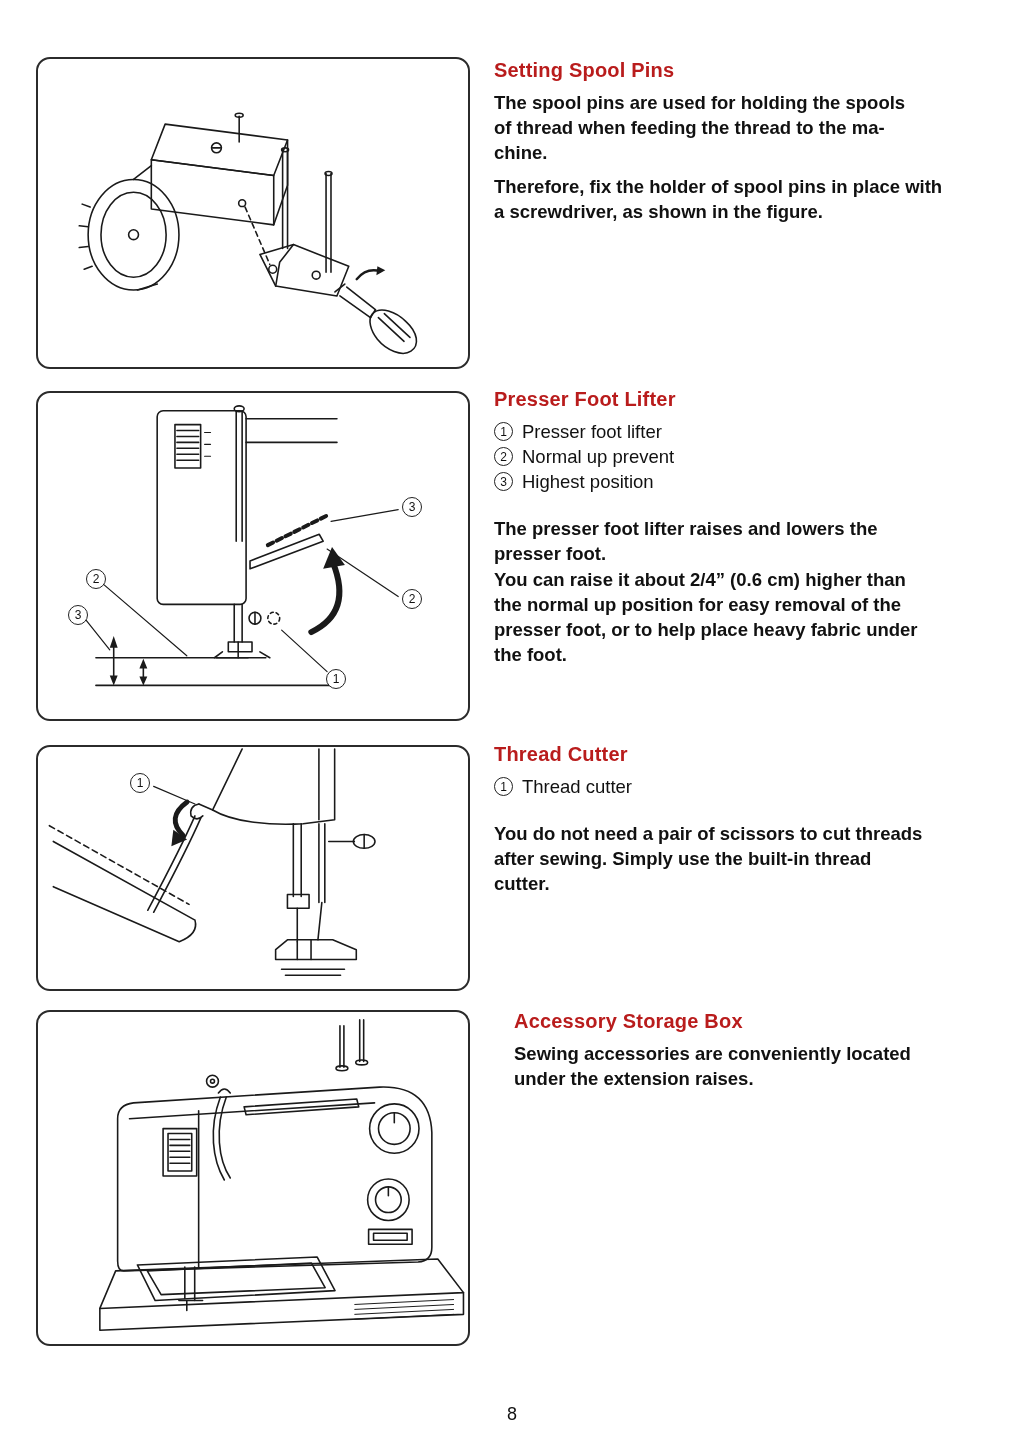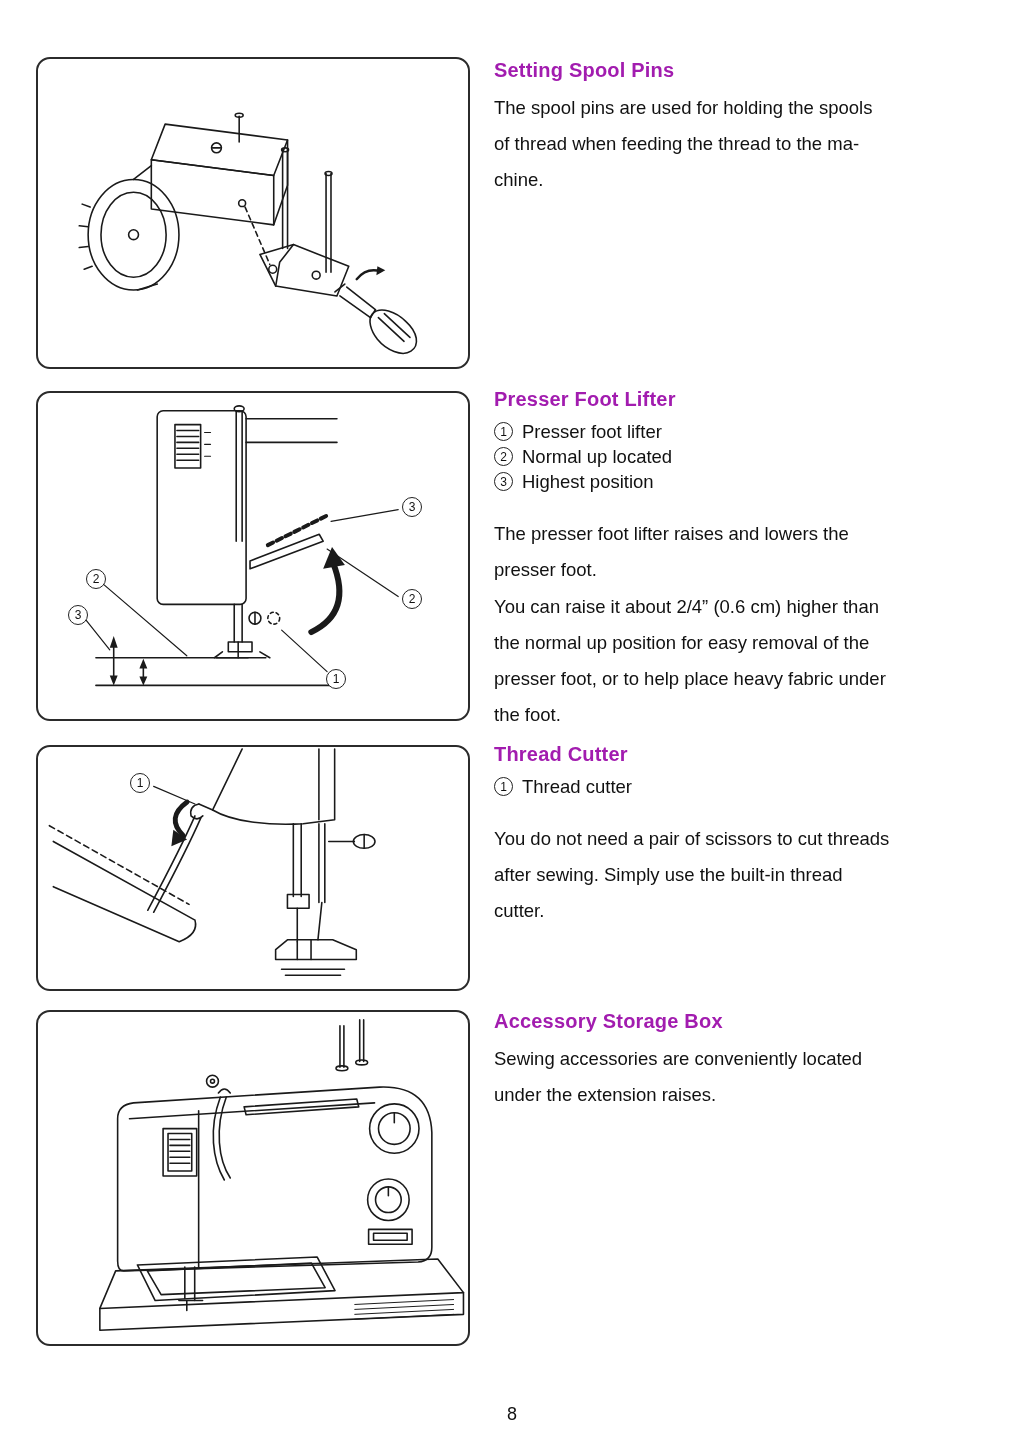--- a/index.html
+++ b/index.html
@@ -15,7 +15,7 @@
   }
   .figure-box svg { position:absolute; left:0; top:0; width:100%; height:100%; }
   .text-col { position:absolute; left:494px; width:505px; }
-  .sec-title { font-size:20px; font-weight:bold; color:#a21caf; margin-bottom:8px; letter-spacing:.2px; }
+  .sec-title { font-size:20px; font-weight:bold; color:#b91c1c; margin-bottom:8px; letter-spacing:.2px; }
   .body { font-size:18.5px; line-height:36px; white-space:pre-line; margin-bottom:9px; }
   .body.tight { margin-bottom:1px; }
   .legend { margin:2px 0 22px 0; }

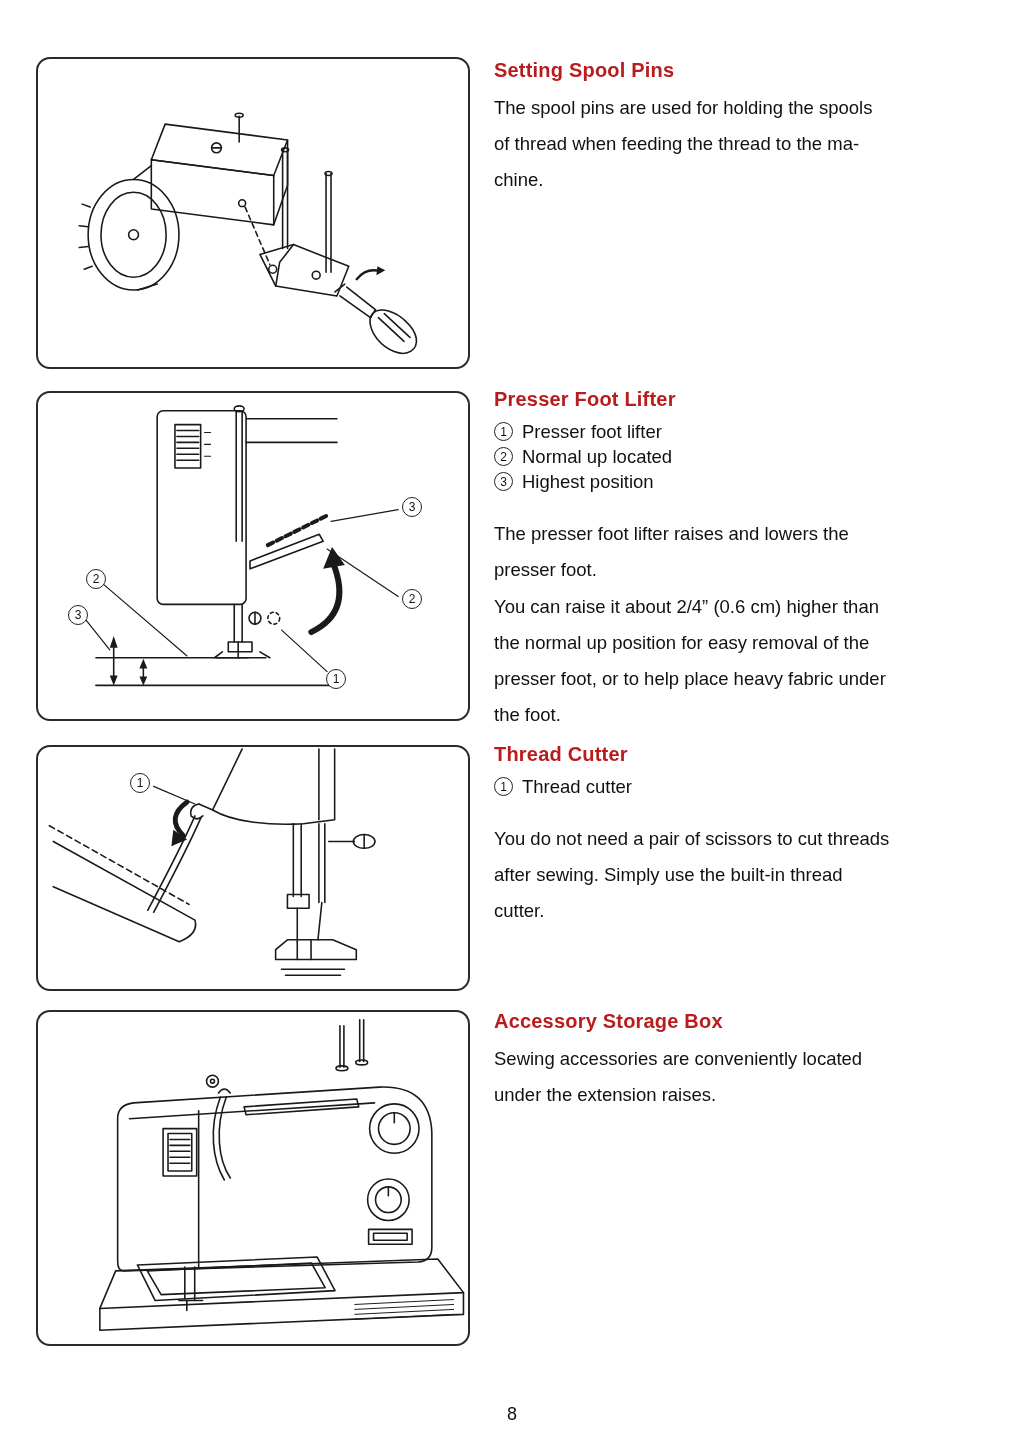--- a/index.html
+++ b/index.html
@@ -16,7 +16,7 @@
   .figure-box svg { position:absolute; left:0; top:0; width:100%; height:100%; }
   .text-col { position:absolute; left:494px; width:505px; }
   .sec-title { font-size:20px; font-weight:bold; color:#b91c1c; margin-bottom:8px; letter-spacing:.2px; }
-  .body { font-size:18.5px; line-height:36px; white-space:pre-line; margin-bottom:9px; }
+  .body { font-size:18.5px; line-height:25px; white-space:pre-line; margin-bottom:9px;font-weight:bold; }
   .body.tight { margin-bottom:1px; }
   .legend { margin:2px 0 22px 0; }
   .legend-item { display:flex; align-items:flex-start; gap:9px; font-size:18.5px; line-height:25px; }

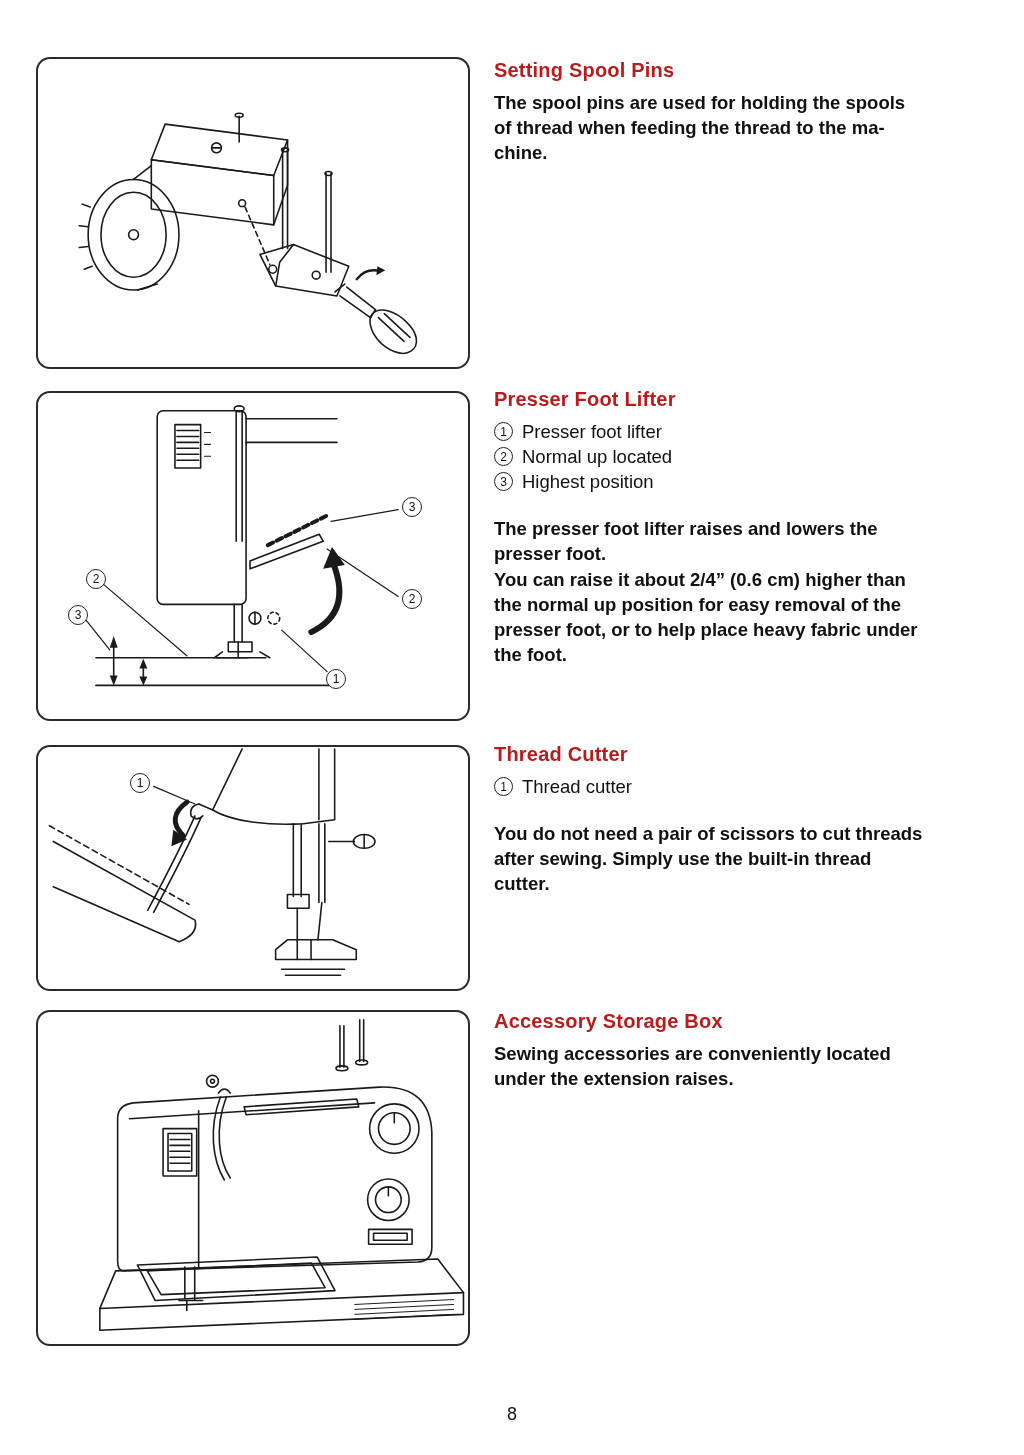--- a/index.html
+++ b/index.html
@@ -84,6 +84,8 @@
     <p class="body">The spool pins are used for holding the spools
 of thread when feeding the thread to the ma-
 chine.</p>
+    <p class="body">Therefore, fix the holder of spool pins in place with
+a screwdriver, as shown in the figure.</p>
   </div>
 
   <div class="figure-box" style="top:391px; height:330px;">

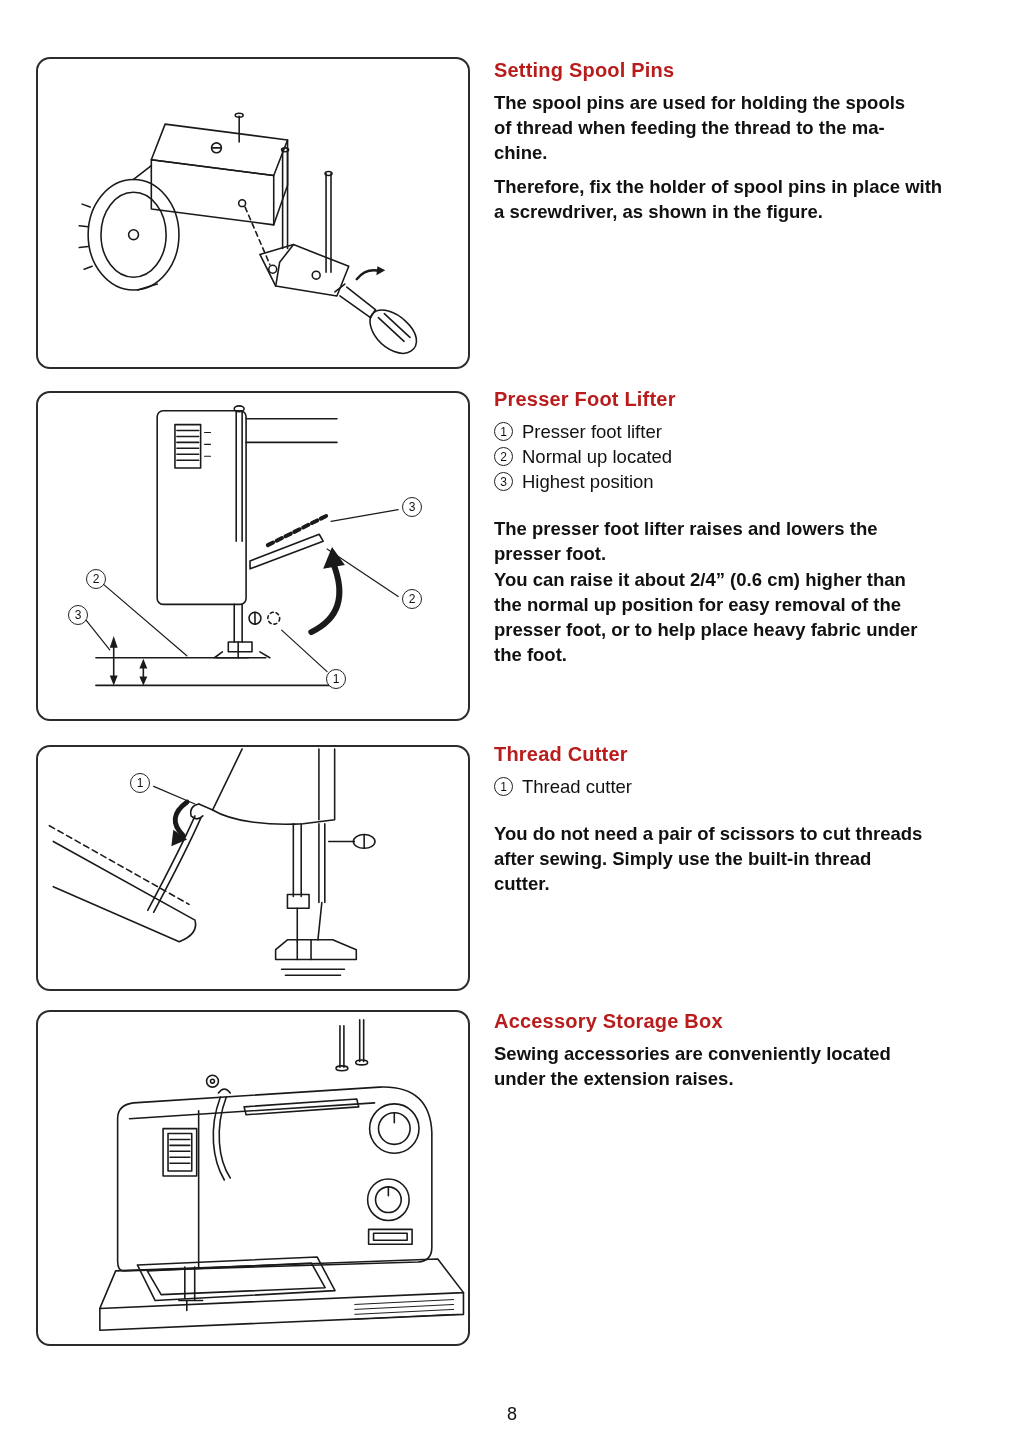--- a/index.html
+++ b/index.html
@@ -150,7 +150,7 @@
       </div>
       <div class="legend-item">
         <span class="circ">2</span>
-        <span>Normal up located</span>
+        <span>Normal up prevent</span>
       </div>
       <div class="legend-item">
         <span class="circ">3</span>

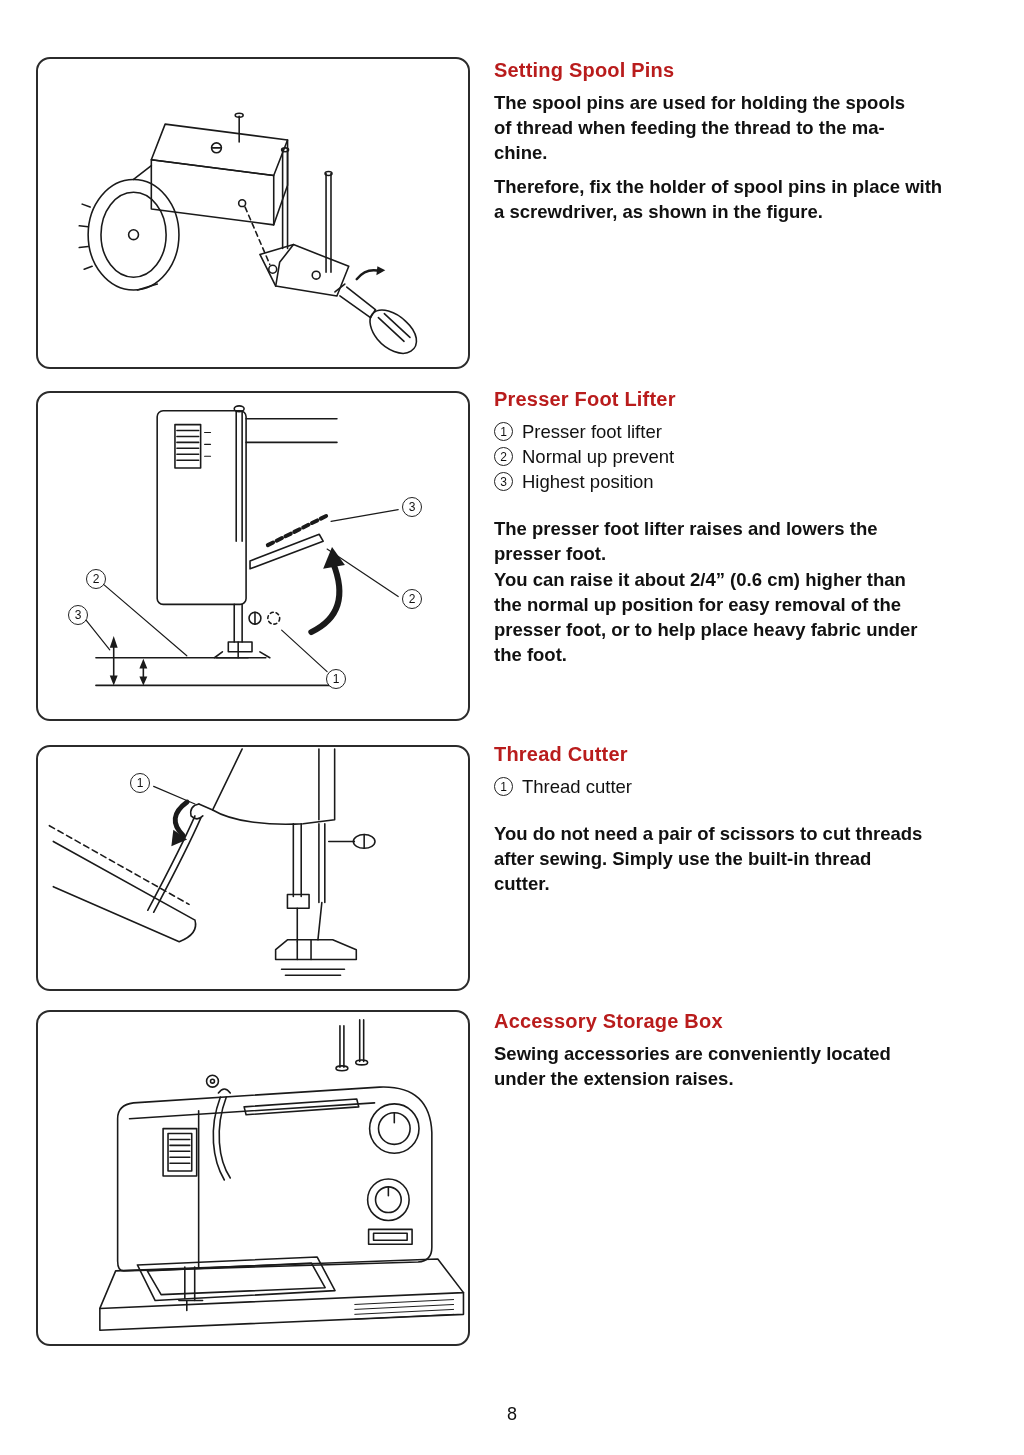--- a/index.html
+++ b/index.html
@@ -261,7 +261,7 @@
       </g>
     </svg>
   </div>
-  <div class="text-col" style="top:1010px;">
+  <div class="text-col" style="top:1010px;margin-left:20px;">
     <div class="sec-title">Accessory Storage Box</div>
     <p class="body">Sewing accessories are conveniently located
 under the extension raises.</p>

